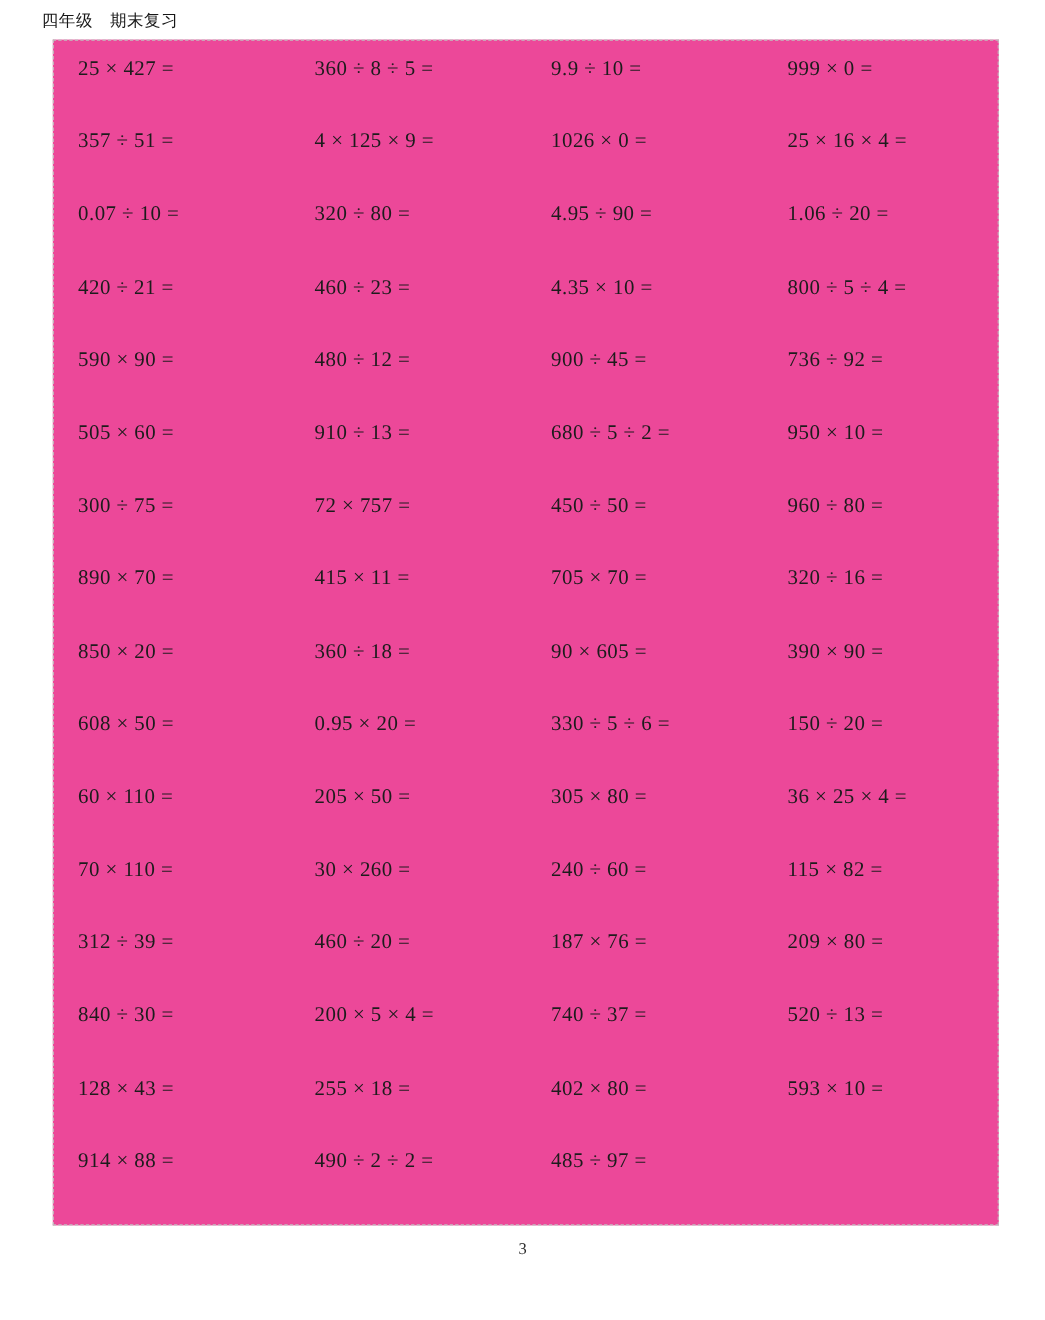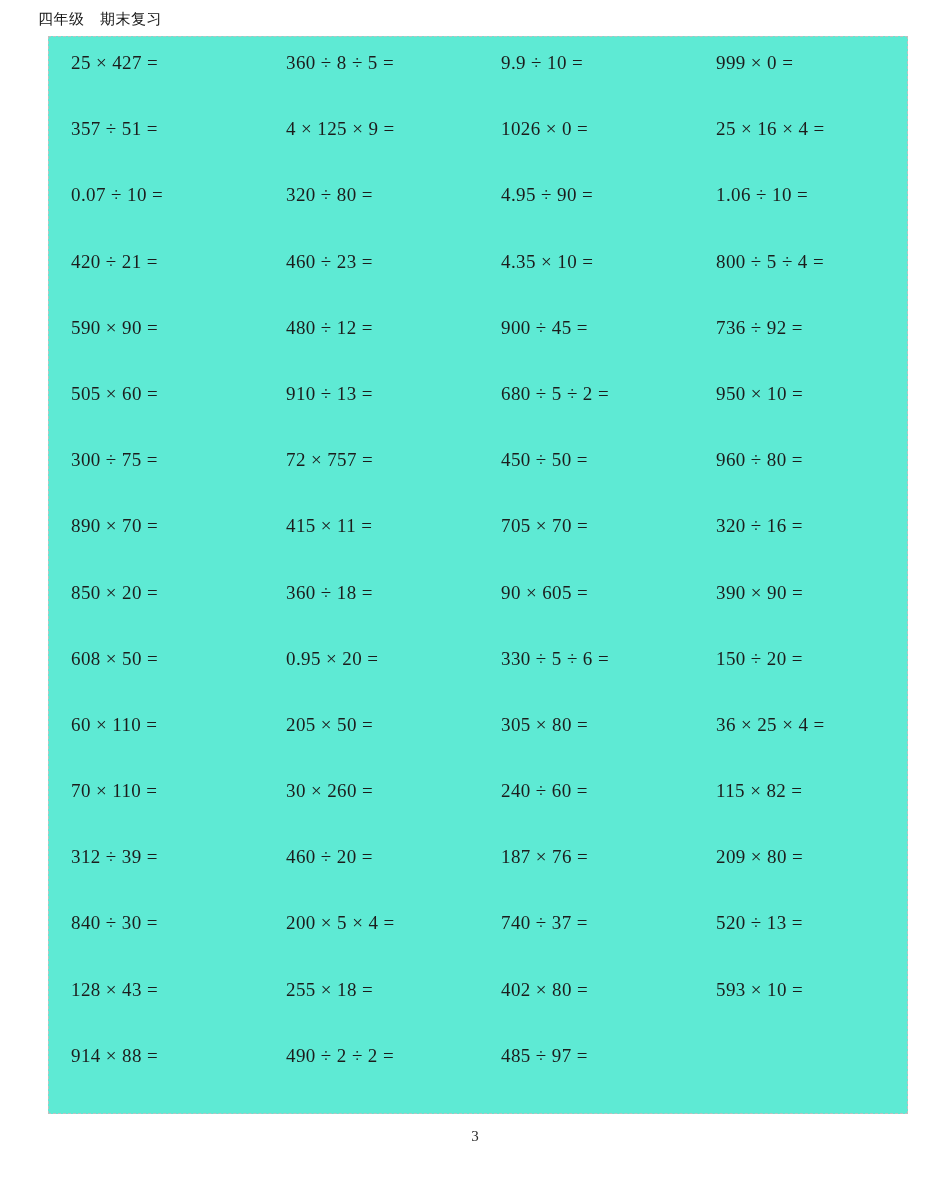--- a/index.html
+++ b/index.html
@@ -47,7 +47,7 @@
     height: 1078px;
     border: 1px dashed #bfbfbf;
     box-sizing: border-box;
-    background: #5eead4;
+    background: #ec4899;
   }
 
   .problem-grid {

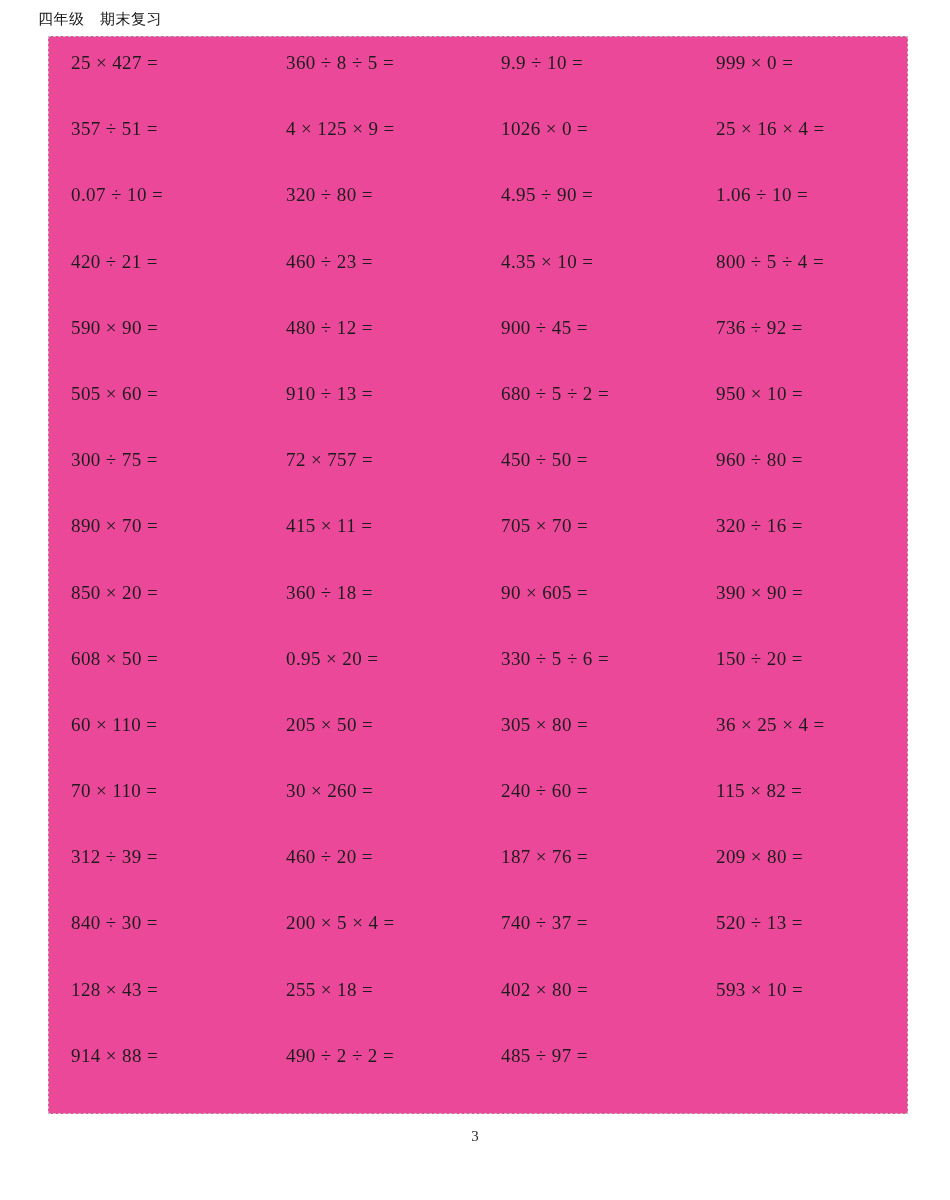--- a/index.html
+++ b/index.html
@@ -111,7 +111,7 @@
         <div class="problem-cell">0.07 ÷ 10 =</div>
         <div class="problem-cell">320 ÷ 80 =</div>
         <div class="problem-cell">4.95 ÷ 90 =</div>
-        <div class="problem-cell">1.06 ÷ 10 =</div>
+        <div class="problem-cell">1.06 ÷ 20 =</div>
         <div class="problem-cell">420 ÷ 21 =</div>
         <div class="problem-cell">460 ÷ 23 =</div>
         <div class="problem-cell">4.35 × 10 =</div>

